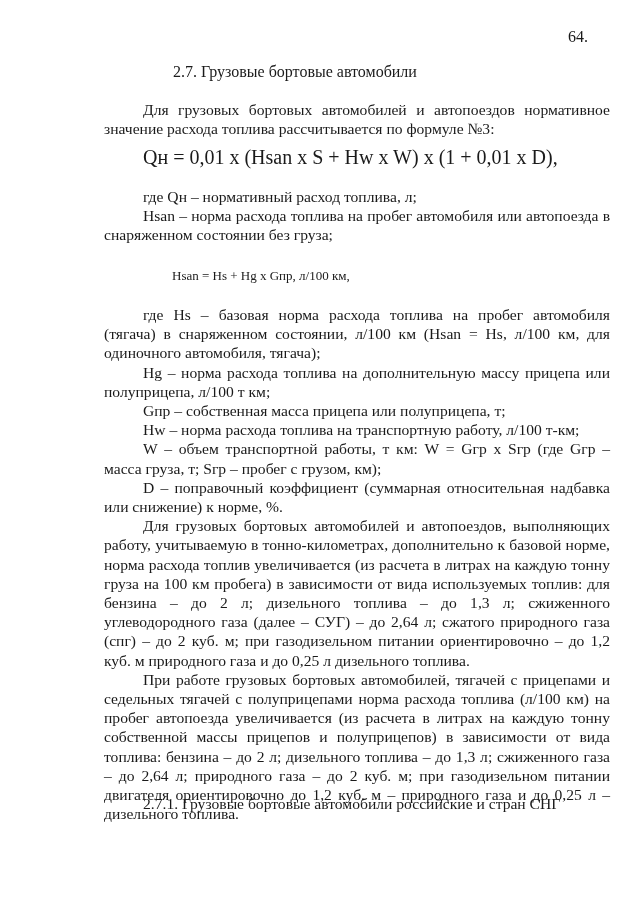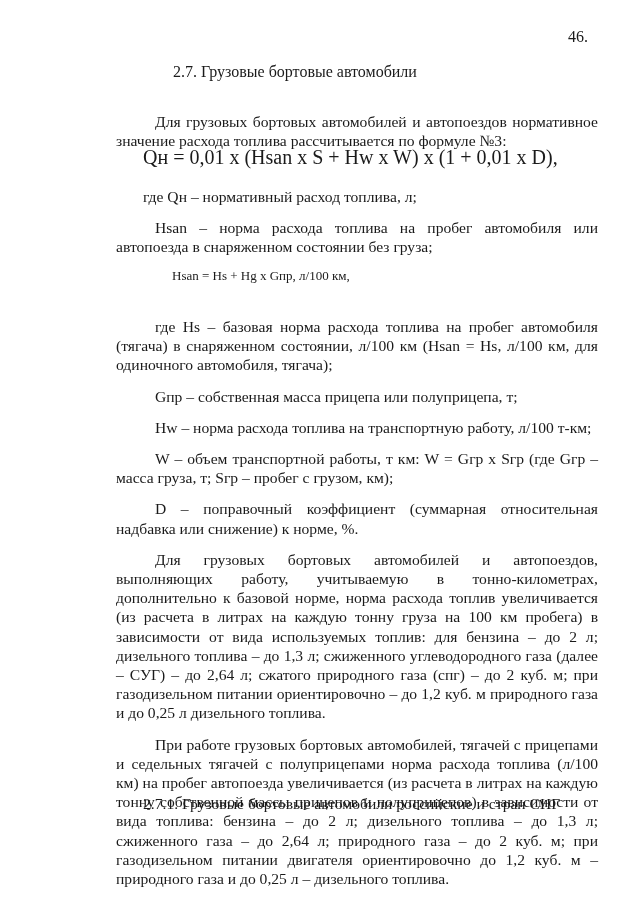--- a/index.html
+++ b/index.html
@@ -21,7 +21,7 @@
 <body>
 
 <div>
-  <div class="page-number">46.</div>
+  <div class="page-number">64.</div>
   <div class="title">2.7. Грузовые бортовые автомобили</div>
 
   <div class="text-block" style="top:100px;">

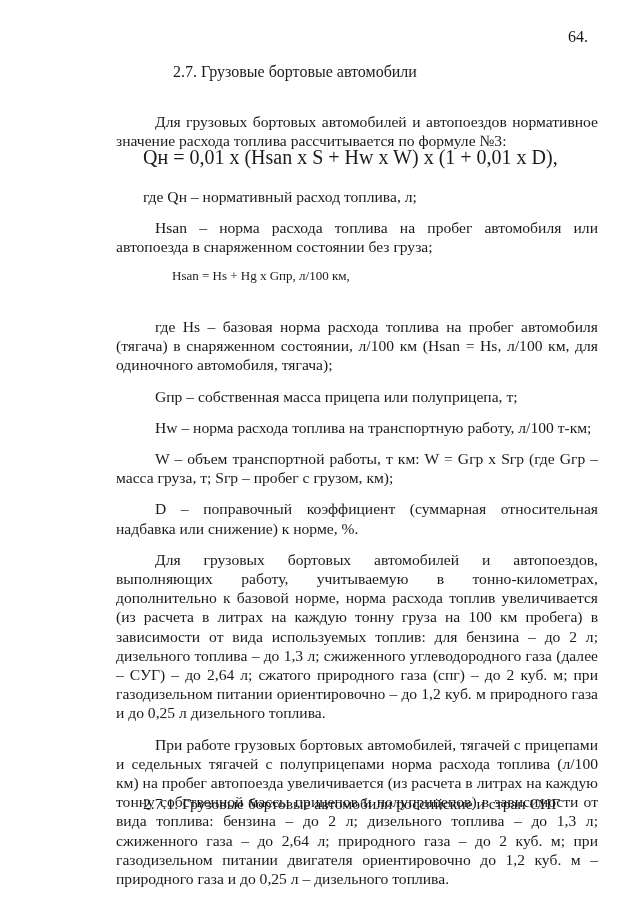--- a/index.html
+++ b/index.html
@@ -11,7 +11,7 @@
     .page-number { position: absolute; top: 28px; right: 52px; font-size: 16px; }
     .title { position: absolute; top: 63px; left: 173px; font-size: 16px; white-space: nowrap; }
     .text-block { position: absolute; left: 104px; width: 506px; font-size: 15.6px; line-height: 19.2px; }
-    .para { margin: 12px; text-align: justify; text-indent: 39px; }
+    .para { margin: 0; text-align: justify; text-indent: 39px; }
     .line-ind { margin: 0; padding-left: 39px; }
     .formula1 { position: absolute; top: 146px; left: 143px; font-size: 20px; white-space: nowrap; }
     .formula2 { position: absolute; top: 268px; left: 172px; font-size: 13px; white-space: nowrap; }

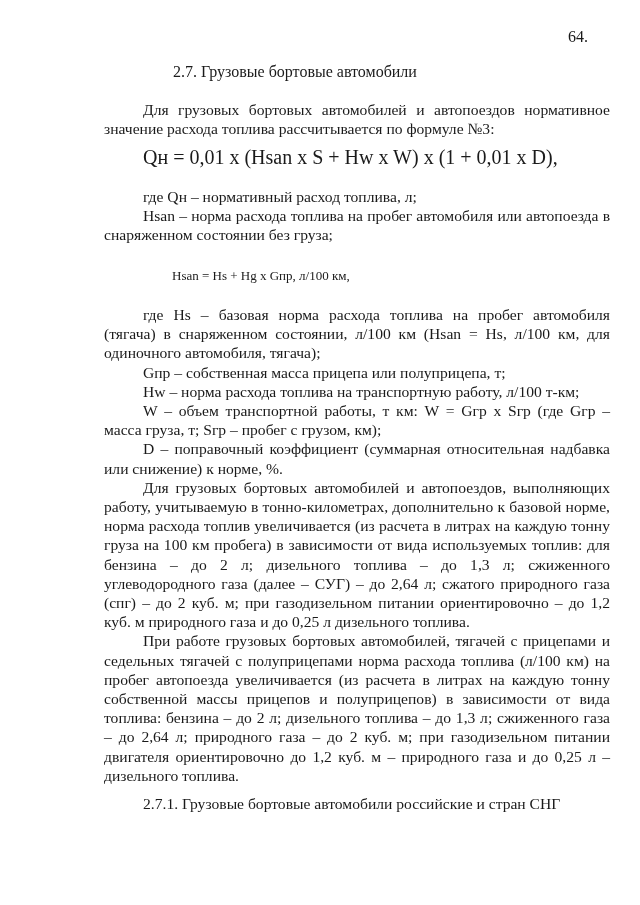--- a/index.html
+++ b/index.html
@@ -39,6 +39,7 @@
 
   <div class="text-block" style="top:305px;">
     <p class="para">где Hs – базовая норма расхода топлива на пробег автомобиля (тягача) в снаряженном состоянии, л/100 км (Hsan = Hs, л/100 км, для одиночного автомобиля, тягача);</p>
+    <p class="para">Hg – норма расхода топлива на дополнительную массу прицепа или полуприцепа, л/100 т км;</p>
     <p class="para">Gпр – собственная масса прицепа или полуприцепа, т;</p>
     <p class="para">Hw – норма расхода топлива на транспортную работу, л/100 т-км;</p>
     <p class="para">W – объем транспортной работы, т км: W = Gгр x Sгр (где Gгр – масса груза, т; Sгр – пробег с грузом, км);</p>

